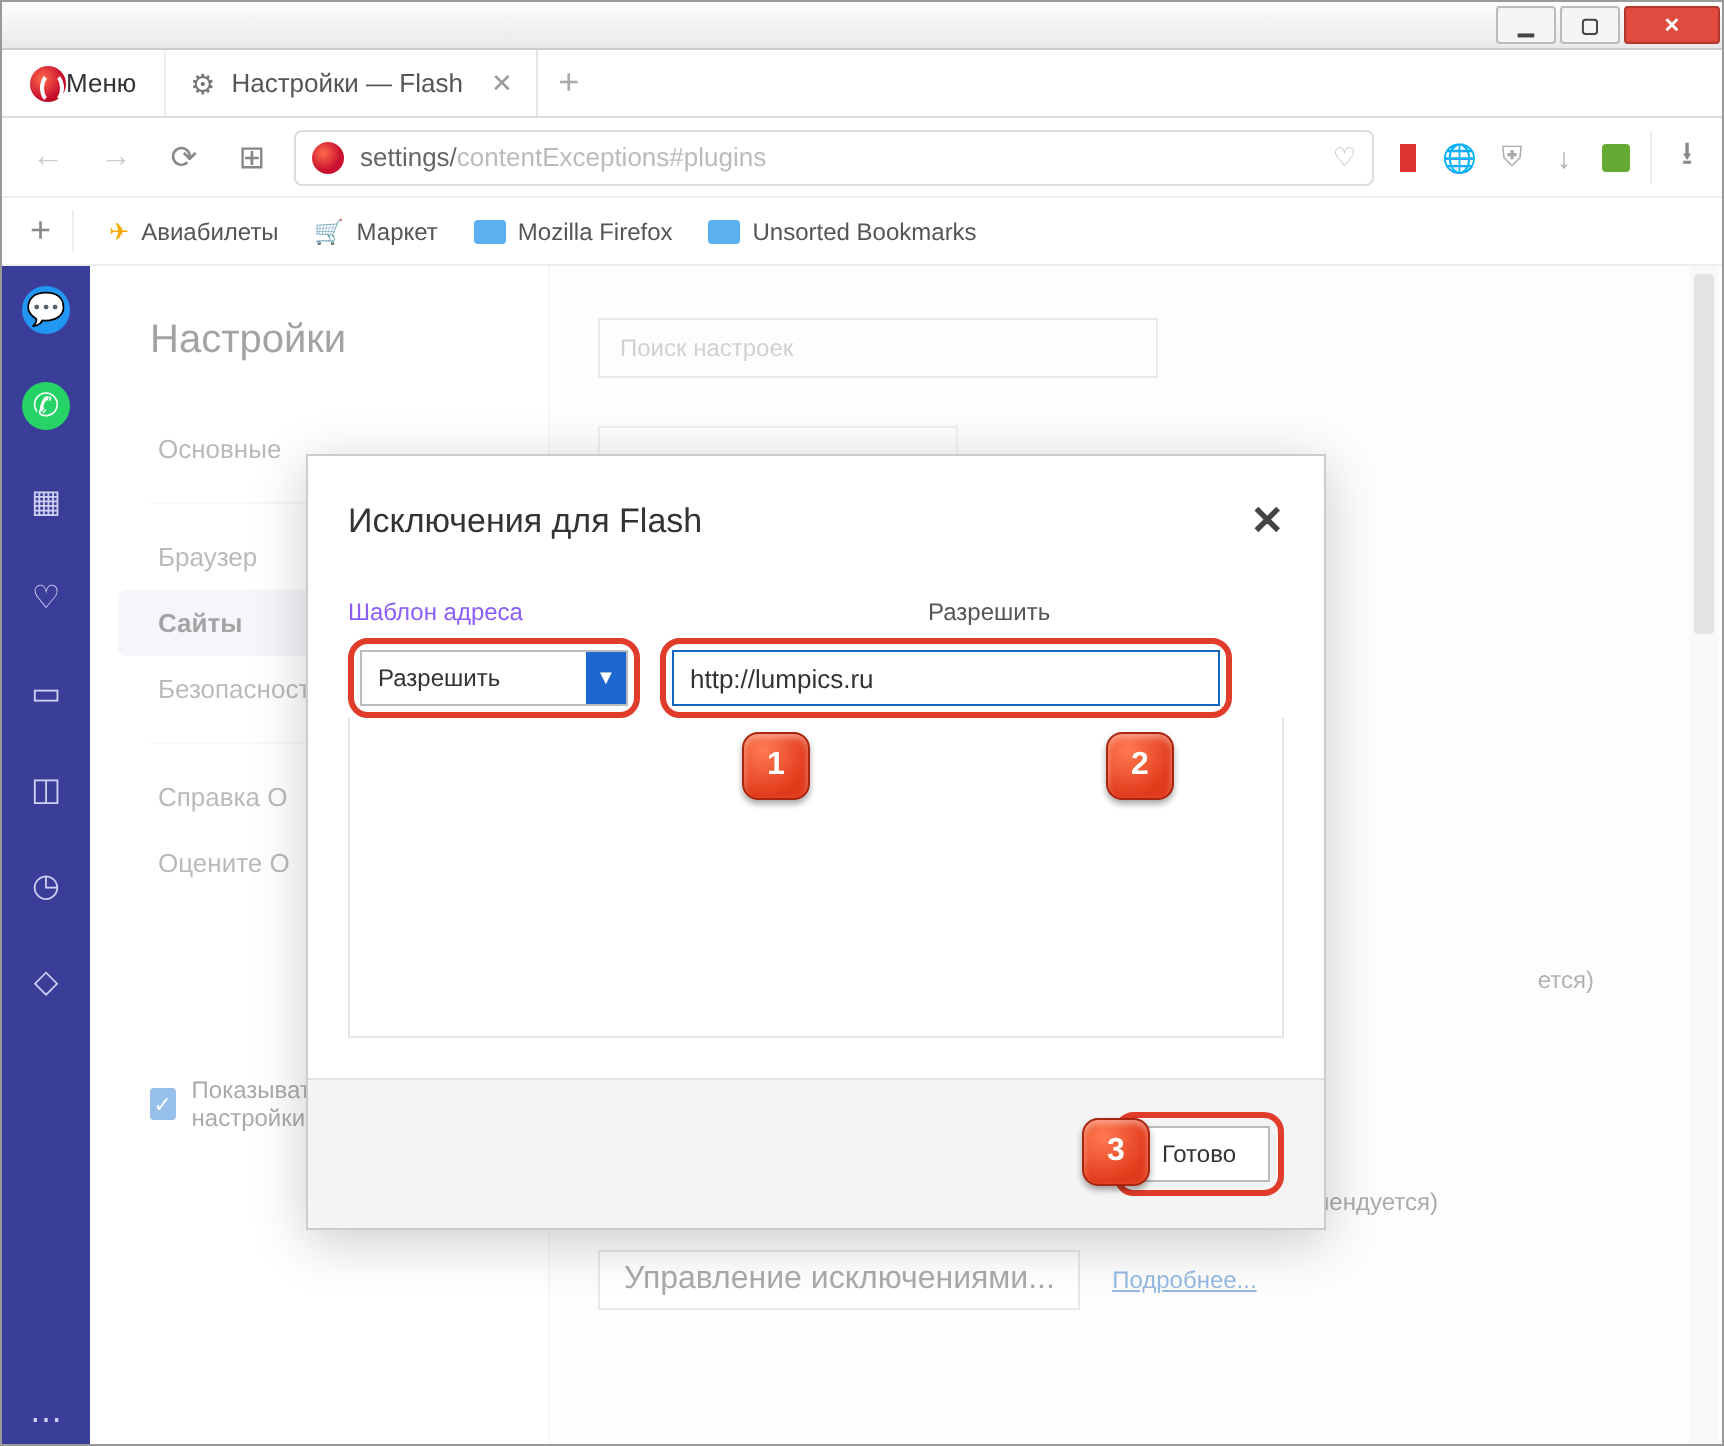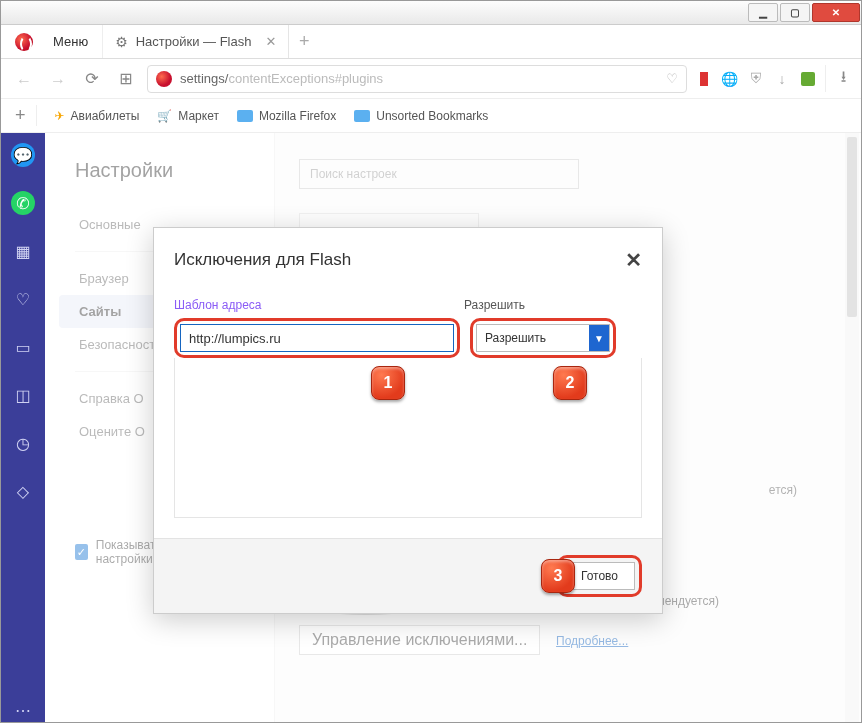--- a/index.html
+++ b/index.html
@@ -12,7 +12,7 @@
 
 
 .tabs-row { height: 34px; display: flex; align-items: stretch; background: #fff; border-bottom: 1px solid #ddd; }
-.opera-menu { display: flex; align-items: center; padding: 0 14px; gap: 20px; border-right: 1px solid #eee; cursor: pointer; }
+.opera-menu { display: flex; align-items: center; padding: 0 14px; gap: 0; border-right: 1px solid #eee; cursor: pointer; }
 .opera-logo { width: 18px; height: 18px; border-radius: 50%; background: radial-gradient(circle at 35% 35%, #ff6a4d, #c8102e 60%, #a00 100%); position: relative; }
 .opera-logo::after{content:""; position:absolute; left:5px; top:3px; width:8px; height:12px; border:2px solid #fff; border-radius:50%; border-top-color:transparent; border-bottom-color:transparent;}
 .tab { display: flex; align-items:center; gap:8px; padding:0 12px; border-right:1px solid #e5e5e5; background:#fff; max-width:230px;}

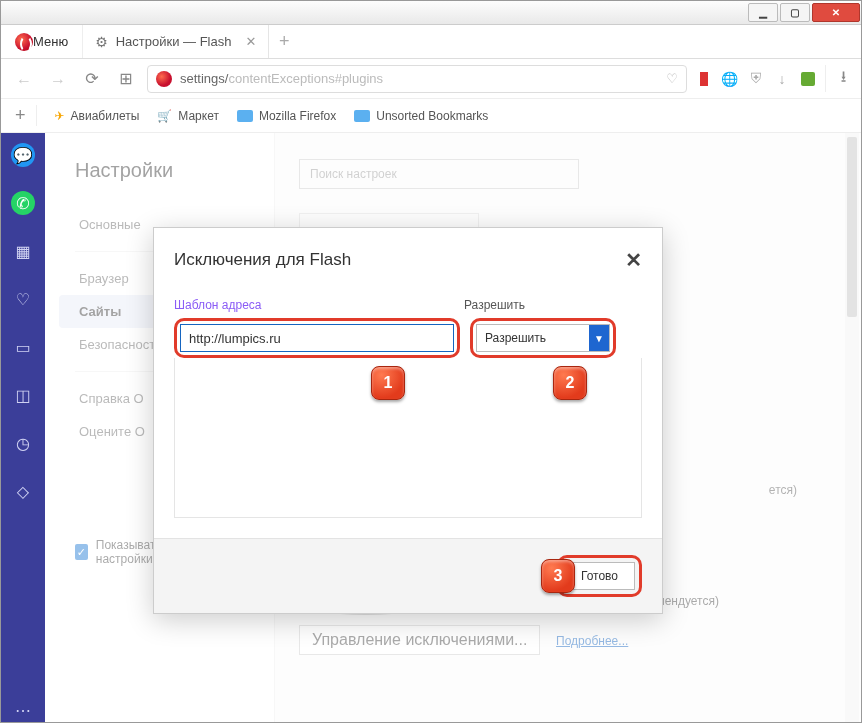--- a/index.html
+++ b/index.html
@@ -229,14 +229,14 @@
     </div>
     <div class="inputs">
       <div class="hl">
-        <input class="txt-in" value="http://lumpics.ru" style="">
-      </div>
-      <div class="hl">
         <div class="sel">
           <span>Разрешить</span>
           <span class="dd">▼</span>
         </div>
       </div>
+      <div class="hl">
+        <input class="txt-in" value="http://lumpics.ru" style="">
+      </div>
     </div>
     <div class="exc-list"></div>
   </div>

